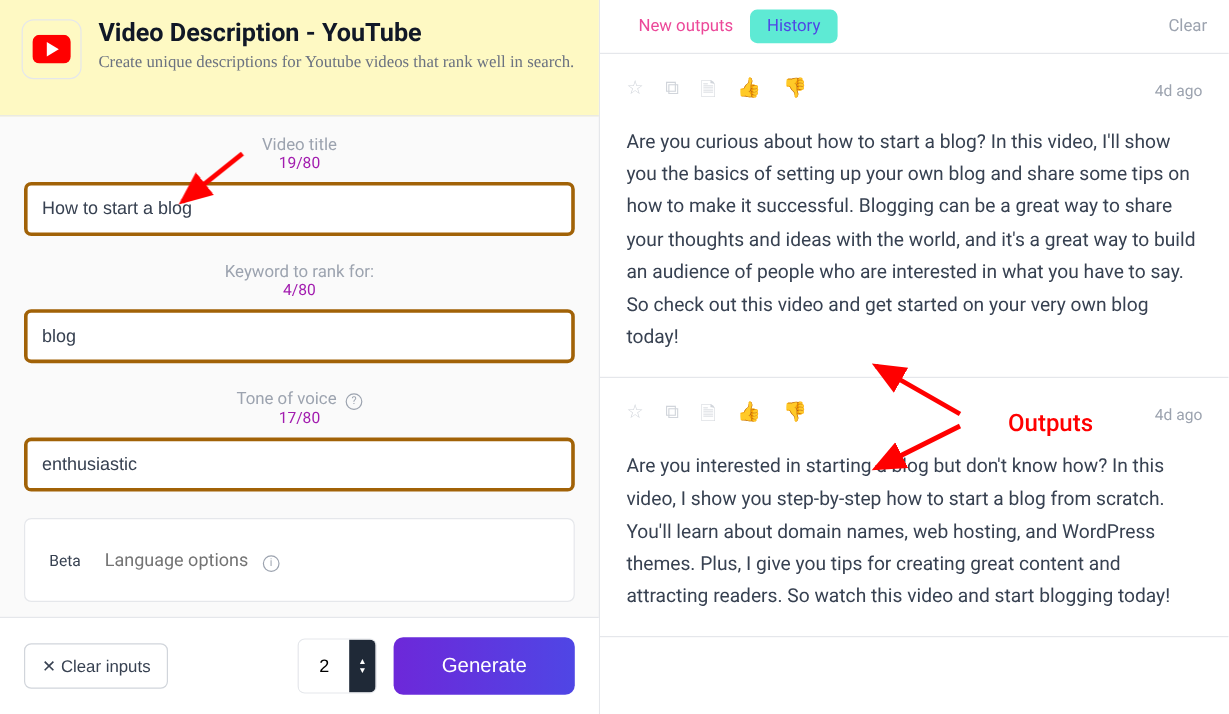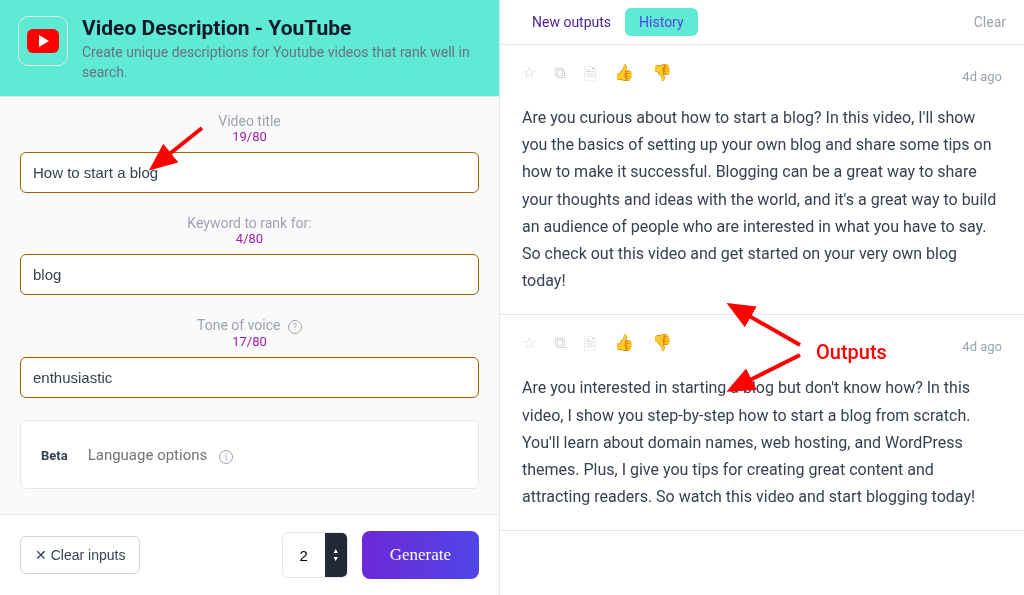--- a/index.html
+++ b/index.html
@@ -20,10 +20,10 @@
     }
     .header {
       display: flex;
-      padding: 16px 18px 14px 18px;
+      padding: 16px 18px 30px 18px;
       gap: 14px;
       border-bottom: 1px solid #e5e7eb;
-      background: #5eead4;
+      background: #fef9c3;
     }
     .logo-box {
       width: 50px;

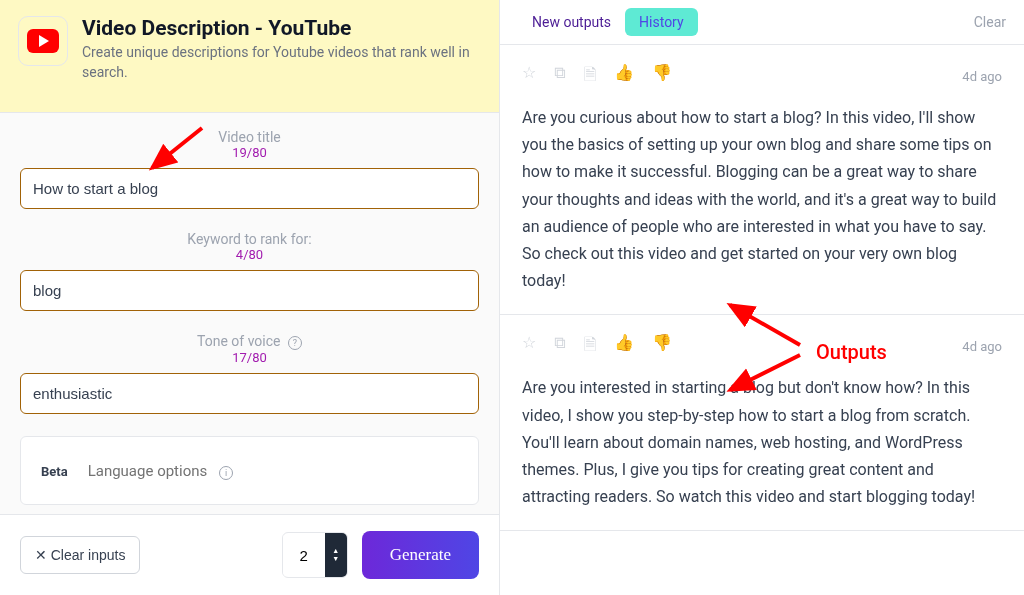--- a/index.html
+++ b/index.html
@@ -185,7 +185,7 @@
     .tab {
       padding: 6px 14px;
       font-size: 14px;
-      color: #4c1d95;
+      color: #ec4899;
       border-radius: 6px;
       cursor: pointer;
     }

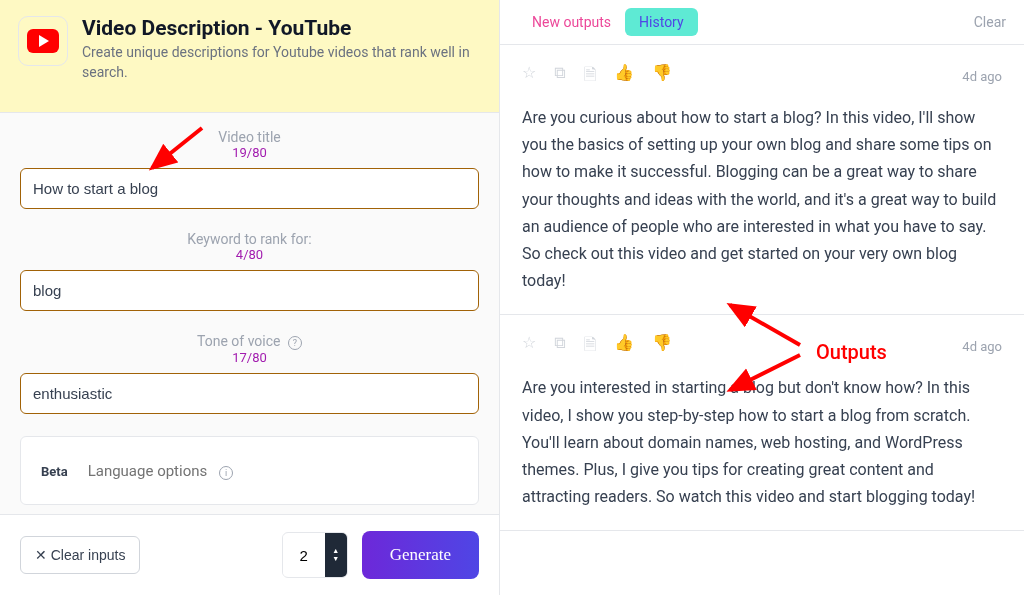--- a/index.html
+++ b/index.html
@@ -45,6 +45,7 @@
       font-size: 14px;
       color: #6b7280;
       line-height: 1.4;
+      font-family: Liberation Serif, serif;
     }
     .form-area {
       padding: 16px 20px;

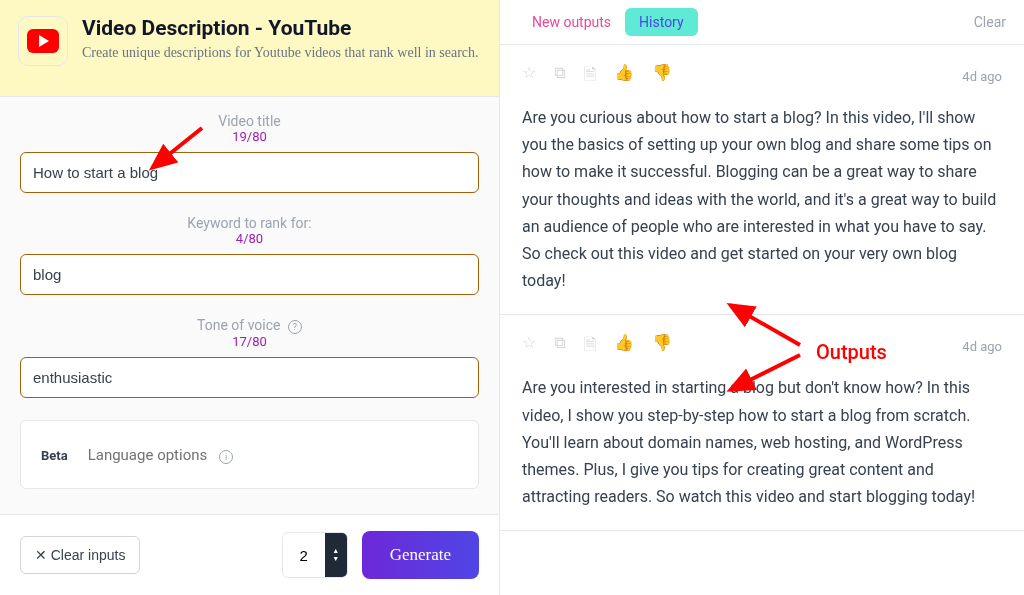--- a/index.html
+++ b/index.html
@@ -74,7 +74,7 @@
     .field-input {
       width: 100%;
       padding: 11px 12px;
-      border: 1px solid #a16207;
+      border: 3px solid #a16207;
       border-radius: 6px;
       font-size: 15px;
       color: #374151;

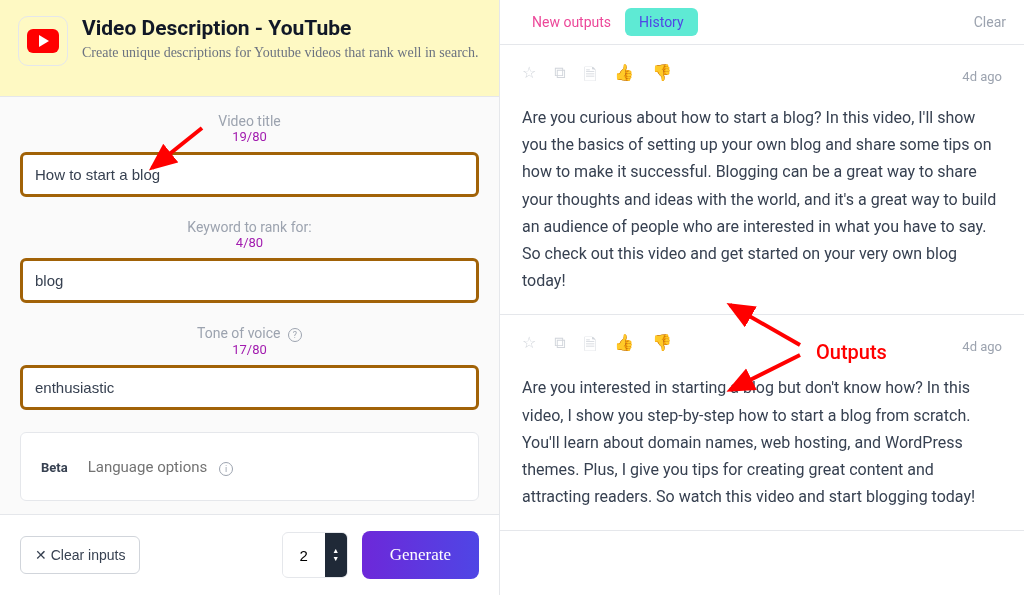--- a/index.html
+++ b/index.html
@@ -237,7 +237,7 @@
     }
     .outputs-label {
       position: absolute;
-      left: 816px;
+      left: 840px;
       top: 340px;
       color: #ff0000;
       font-size: 20px;

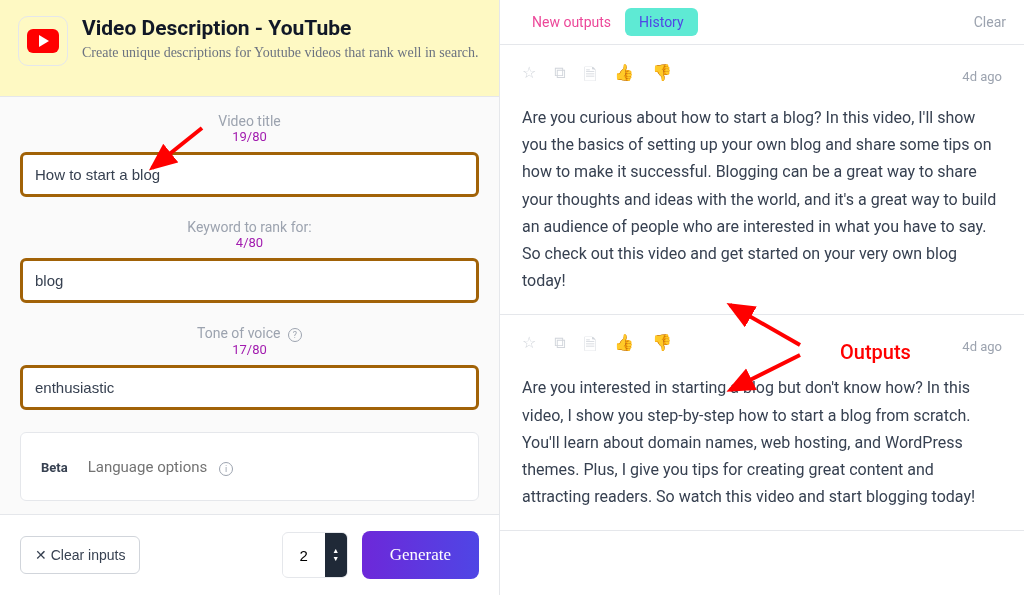--- a/index.html
+++ b/index.html
@@ -101,7 +101,7 @@
     }
     .beta-badge {
       font-size: 13px;
-      font-weight: 700;
+      font-weight: 400;
       color: #374151;
       margin-right: 16px;
     }

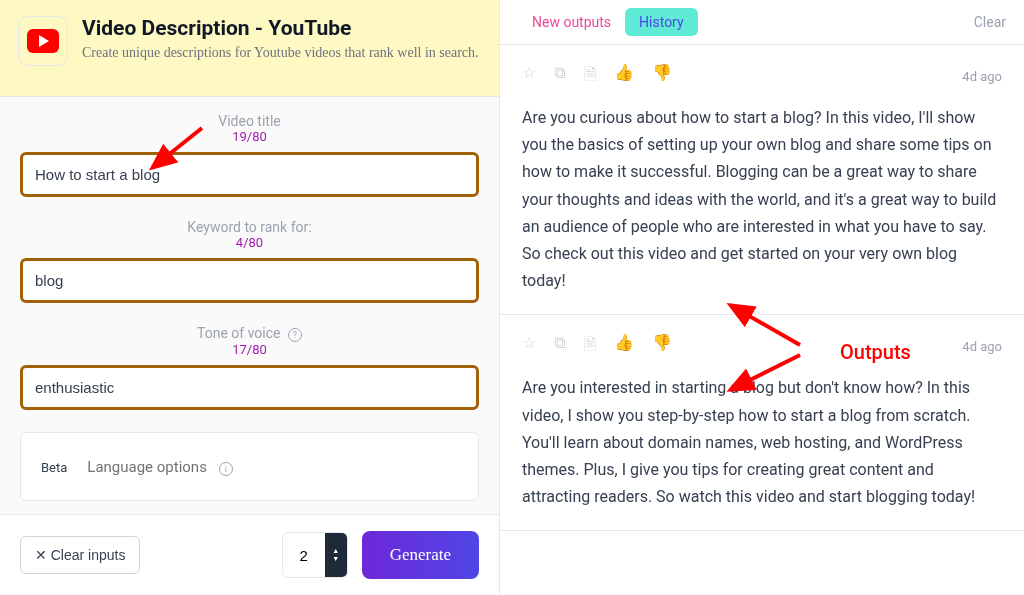--- a/index.html
+++ b/index.html
@@ -161,7 +161,7 @@
       cursor: pointer;
     }
     .generate-btn {
-      padding: 14px 28px;
+      padding: 14px 40px;
       border: none;
       border-radius: 8px;
       background: linear-gradient(90deg, #6d28d9, #4f46e5);
@@ -169,7 +169,6 @@
       font-size: 17px;
       font-weight: 500;
       cursor: pointer;
-      font-family: Liberation Serif, serif;
     }
     .right-panel {
       flex: 1;

